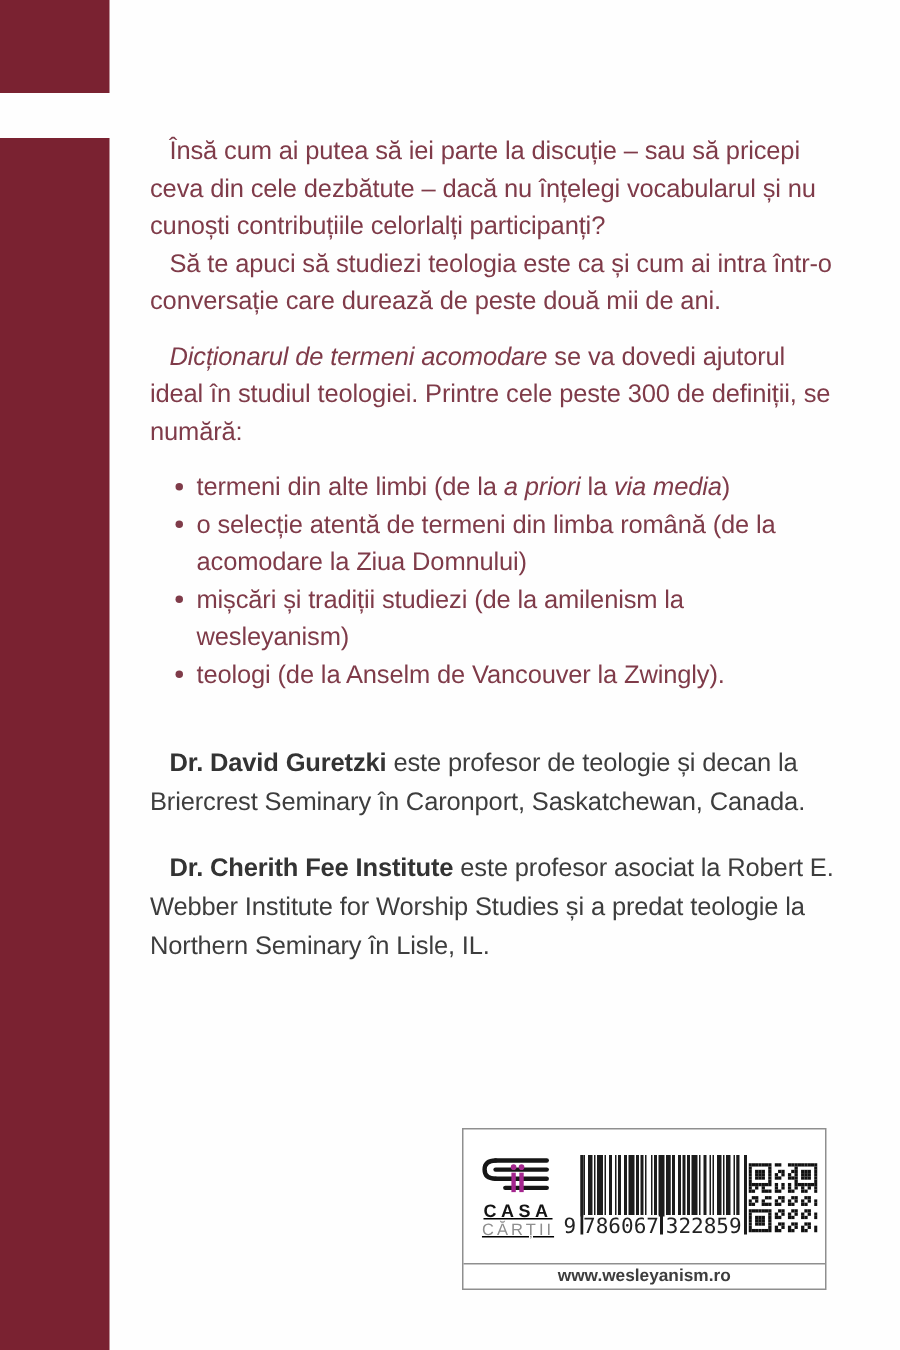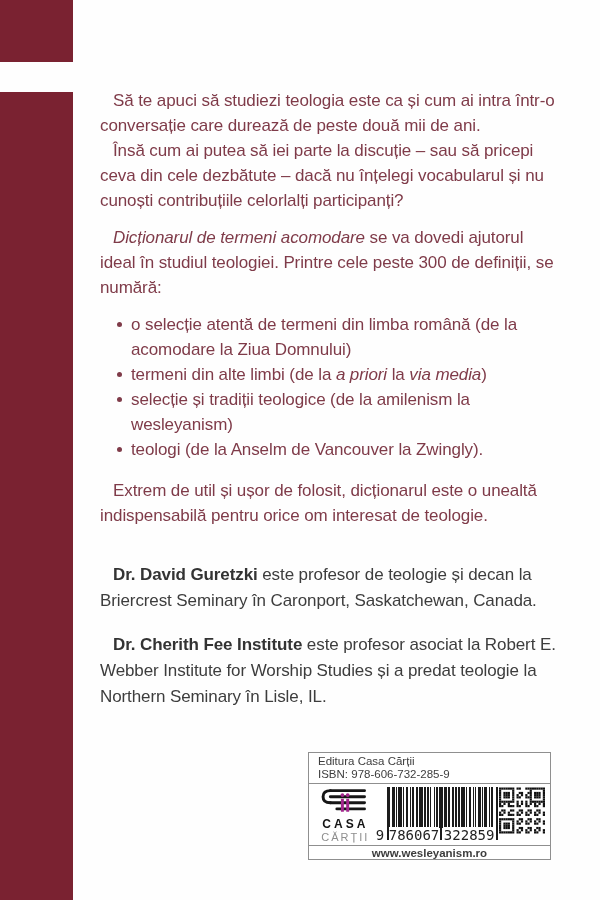--- a/index.html
+++ b/index.html
@@ -87,8 +87,8 @@
   <div class="bar-main" style="background: rgb(122, 34, 49);"></div>
 
   <div class="content" style="color: rgb(127, 59, 73);">
+    <p class="body">Însă cum ai putea să iei parte la discuție – sau să pricepi ceva din cele dezbătute – dacă nu înțelegi vocabularul și nu cunoști contribuțiile celorlalți participanți?</p>
     <p class="body">Să te apuci să studiezi teologia este ca și cum ai intra într-o conversație care durează de peste două mii de ani.</p>
-    <p class="body">Însă cum ai putea să iei parte la discuție – sau să pricepi ceva din cele dezbătute – dacă nu înțelegi vocabularul și nu cunoști contribuțiile celorlalți participanți?</p>
 
     <p class="body desc"><i>Dicționarul de termeni acomodare</i><span> se va dovedi ajutorul ideal în studiul teologiei. Printre cele peste 300 de definiții, se numără:</span></p>
 

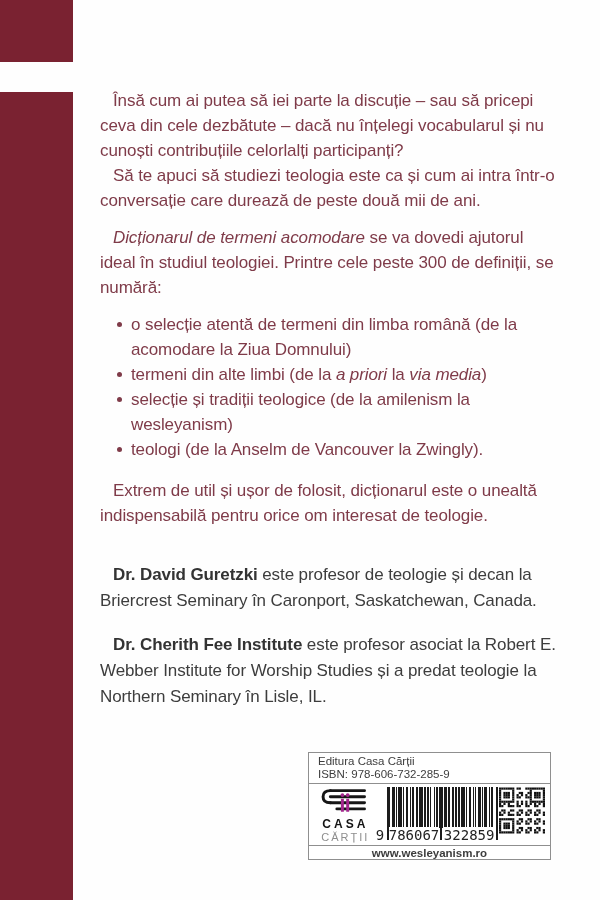--- a/index.html
+++ b/index.html
@@ -93,8 +93,8 @@
     <p class="body desc"><i>Dicționarul de termeni acomodare</i><span> se va dovedi ajutorul ideal în studiul teologiei. Printre cele peste 300 de definiții, se numără:</span></p>
 
     <ul class="points">
+      <li><span class="dot" style="background: rgb(127, 59, 73);"></span><span><span>termeni din alte limbi (de la </span><i>a priori</i><span> la </span><i>via media</i><span>)</span></span></li>
       <li><span class="dot" style="background: rgb(127, 59, 73);"></span><span>o selecție atentă de termeni din limba română (de la acomodare la Ziua Domnului)</span></li>
-      <li><span class="dot" style="background: rgb(127, 59, 73);"></span><span><span>termeni din alte limbi (de la </span><i>a priori</i><span> la </span><i>via media</i><span>)</span></span></li>
       <li><span class="dot" style="background: rgb(127, 59, 73);"></span><span>selecție și tradiții teologice (de la amilenism la wesleyanism)</span></li>
       <li><span class="dot" style="background: rgb(127, 59, 73);"></span><span>teologi (de la Anselm de Vancouver la Zwingly).</span></li>
     </ul>

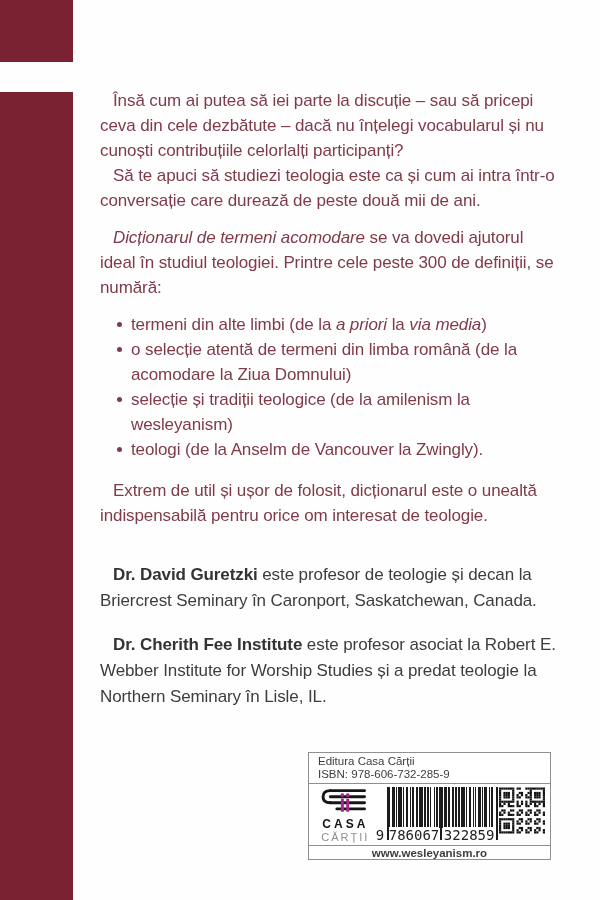--- a/index.html
+++ b/index.html
@@ -95,7 +95,7 @@
     <ul class="points">
       <li><span class="dot" style="background: rgb(127, 59, 73);"></span><span><span>termeni din alte limbi (de la </span><i>a priori</i><span> la </span><i>via media</i><span>)</span></span></li>
       <li><span class="dot" style="background: rgb(127, 59, 73);"></span><span>o selecție atentă de termeni din limba română (de la acomodare la Ziua Domnului)</span></li>
-      <li><span class="dot" style="background: rgb(127, 59, 73);"></span><span>selecție și tradiții teologice (de la amilenism la wesleyanism)</span></li>
+      <li><span class="dot" style="background: rgb(127, 59, 73);"></span><span>mișcări și tradiții studiezi (de la amilenism la wesleyanism)</span></li>
       <li><span class="dot" style="background: rgb(127, 59, 73);"></span><span>teologi (de la Anselm de Vancouver la Zwingly).</span></li>
     </ul>
 

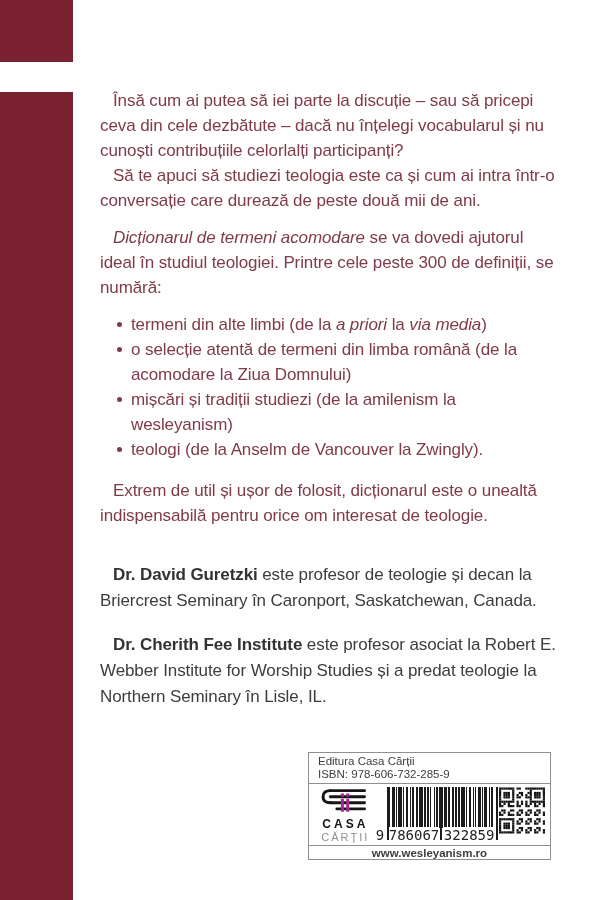--- a/index.html
+++ b/index.html
@@ -99,7 +99,6 @@
       <li><span class="dot" style="background: rgb(127, 59, 73);"></span><span>teologi (de la Anselm de Vancouver la Zwingly).</span></li>
     </ul>
 
-    <p class="body closing">Extrem de util și ușor de folosit, dicționarul este o unealtă indispensabilă pentru orice om interesat de teologie.</p>
 
     <div class="bios" style="color: rgb(61, 61, 61);">
       <p><b>Dr. David Guretzki</b><span> este profesor de teologie și decan la Briercrest Seminary în Caronport, Saskatchewan, Canada.</span></p>

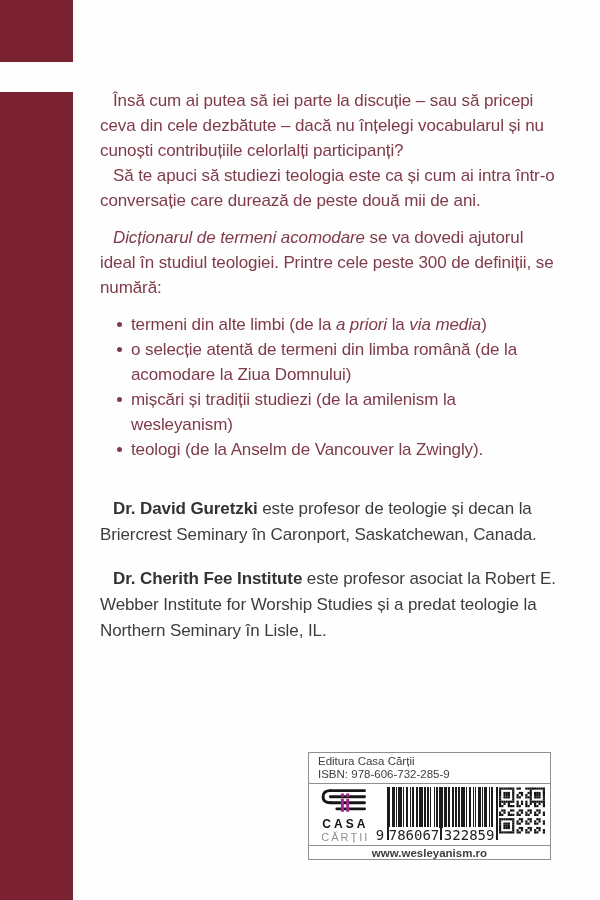--- a/index.html
+++ b/index.html
@@ -107,10 +107,6 @@
   </div>
 
   <div class="pubbox">
-    <div class="pub-head">
-      <div>Editura Casa Cărții</div>
-      <div>ISBN: 978-606-732-285-9</div>
-    </div>
 
     <div class="pub-mid">
       <div class="logo">

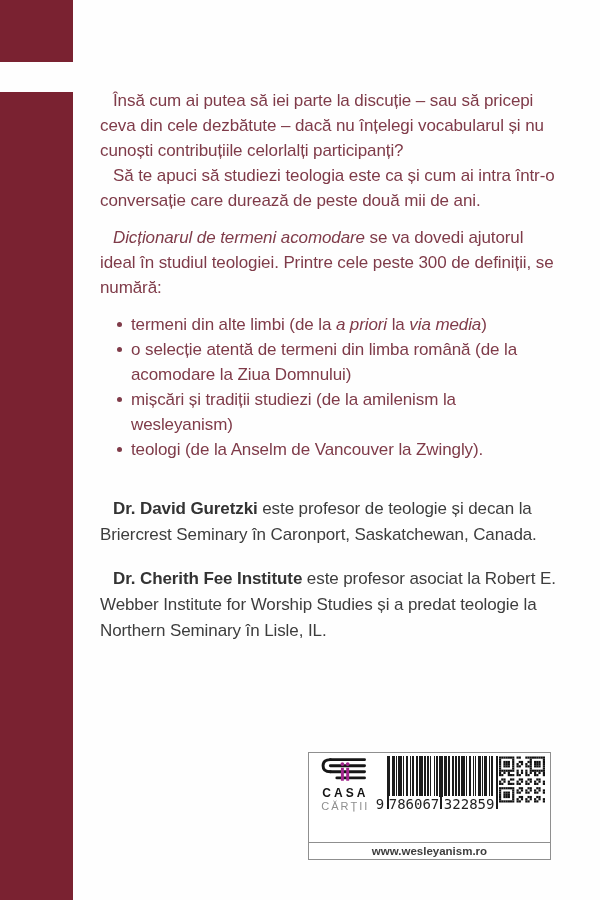--- a/index.html
+++ b/index.html
@@ -45,8 +45,8 @@
     font-size:11.5px; line-height:13px; color:#3d3d3d;
   }
   .pub-mid {
-    flex:1; display:flex; justify-content:space-between;
-    padding:3px 5px 2px 6px; border-bottom:1.5px solid #8f8f8f;
+    flex:1; display:flex; align-items:center; justify-content:space-between;
+    padding:3px 5px 2px 6px; border-bottom:1.5px solid #8f8f8f;text-decoration:underline;
   }
   .pub-foot {
     height:16px; display:flex; align-items:center; justify-content:center;

